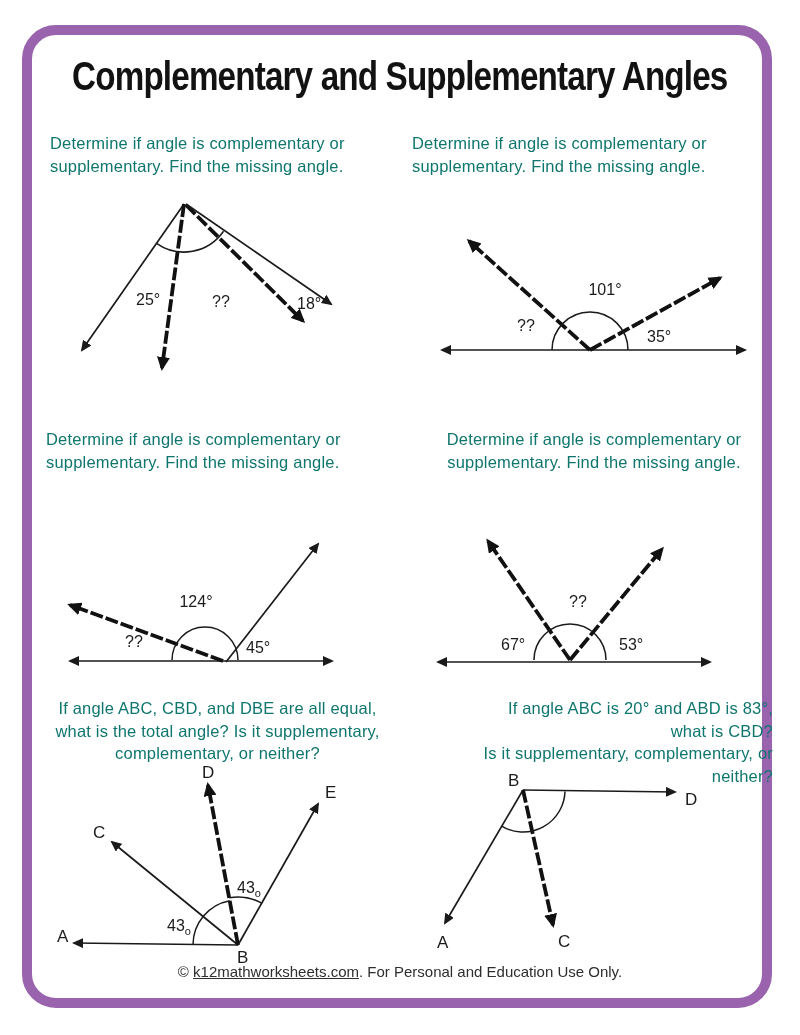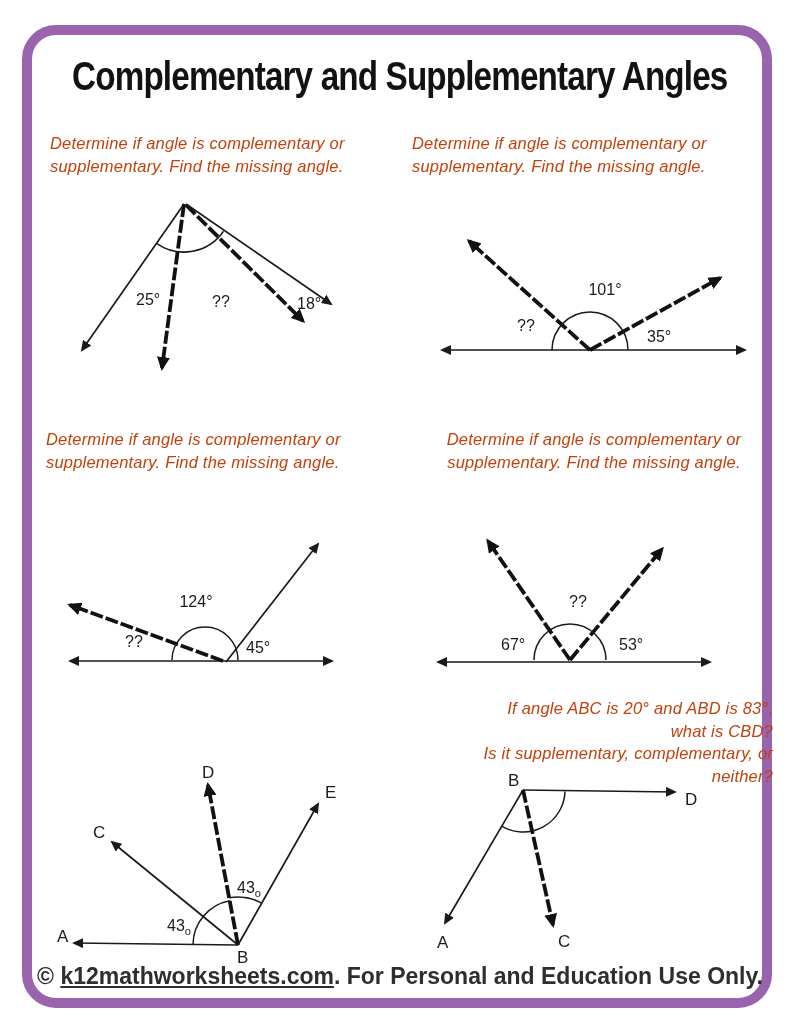--- a/index.html
+++ b/index.html
@@ -11,7 +11,7 @@
   .title span{display:inline-block;font-size:40px;font-weight:bold;color:#121212;
               letter-spacing:-1px;transform:scaleX(0.83);transform-origin:center;}
   .prompt{position:absolute;font-size:16.5px;line-height:22.5px;letter-spacing:0.2px;
-          color:#c2410c;white-space:pre-line;font-style:italic;}
+          color:#0f766e;white-space:pre-line;}
   .p1{left:50px;top:132px;width:355px;text-align:left;}
   .p2{left:412px;top:132px;width:360px;text-align:left;}
   .p3{left:46px;top:428px;width:355px;text-align:left;}

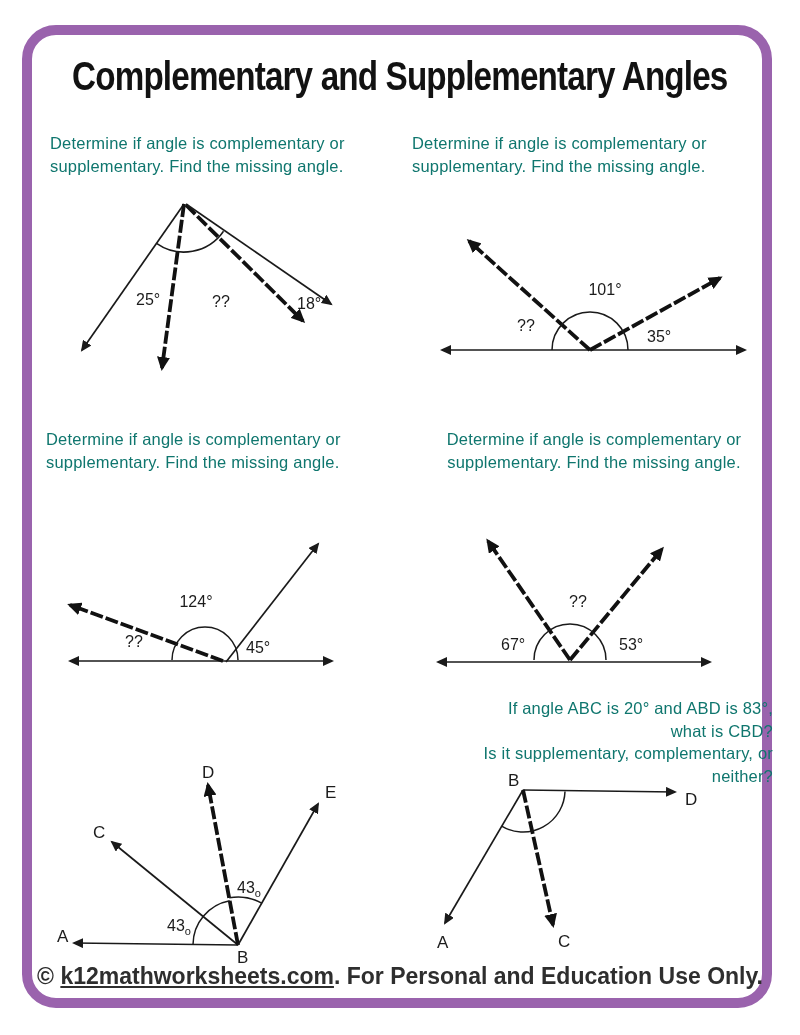--- a/index.html
+++ b/index.html
@@ -48,6 +48,9 @@
 supplementary. Find the missing angle.</div>
   <div class="prompt p4">Determine if  angle is complementary or
 supplementary. Find the missing angle.</div>
+  <div class="prompt p5">If angle ABC, CBD, and DBE are all equal,
+what is the total angle? Is it supplementary,
+complementary, or neither?</div>
   <div class="prompt p6">If angle ABC is 20° and ABD is 83°,
 &nbsp;what is CBD?
 Is it supplementary, complementary, or

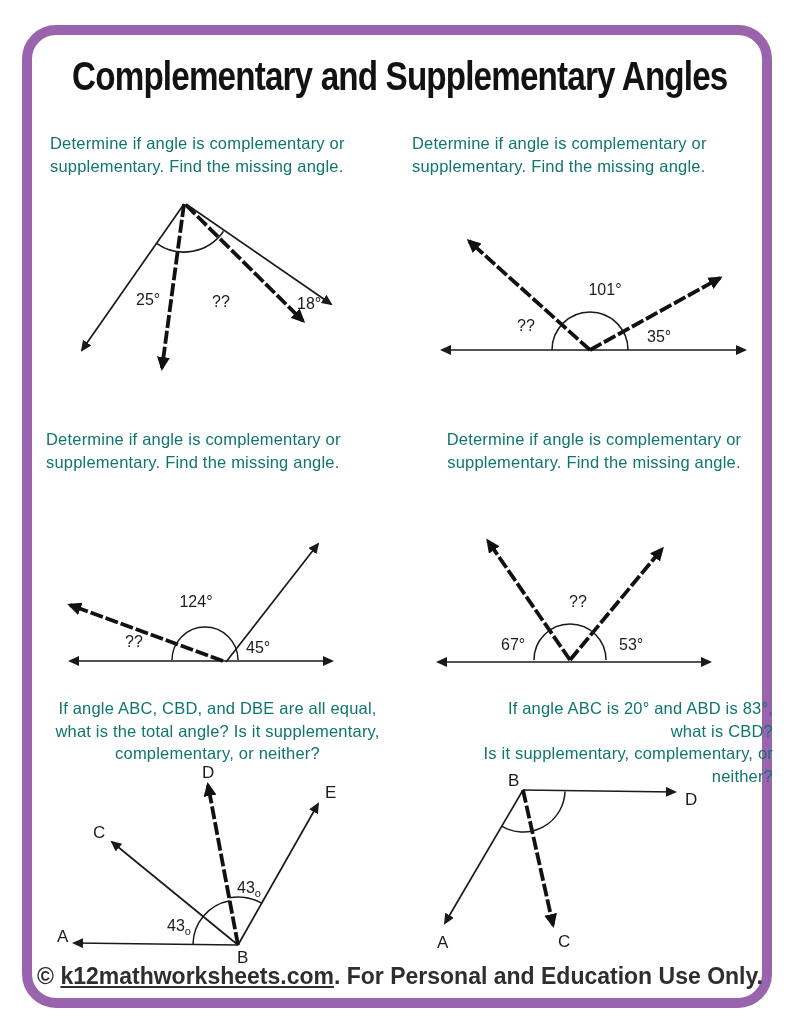--- a/index.html
+++ b/index.html
@@ -25,7 +25,7 @@
   .thick{stroke:#111111;stroke-width:3.8;fill:none;stroke-dasharray:13 3;}
   .arc{stroke:#1a1a1a;stroke-width:1.5;fill:none;}
   .footer{position:absolute;left:0;top:963px;width:800px;text-align:center;
-          font-size:23px;color:#2e2e2e;font-weight:bold;}
+          font-size:15px;color:#2e2e2e;}
   .footer a{color:#2e2e2e;text-decoration:underline;cursor:pointer;}
   .sub{font-size:11px;}
 </style>

